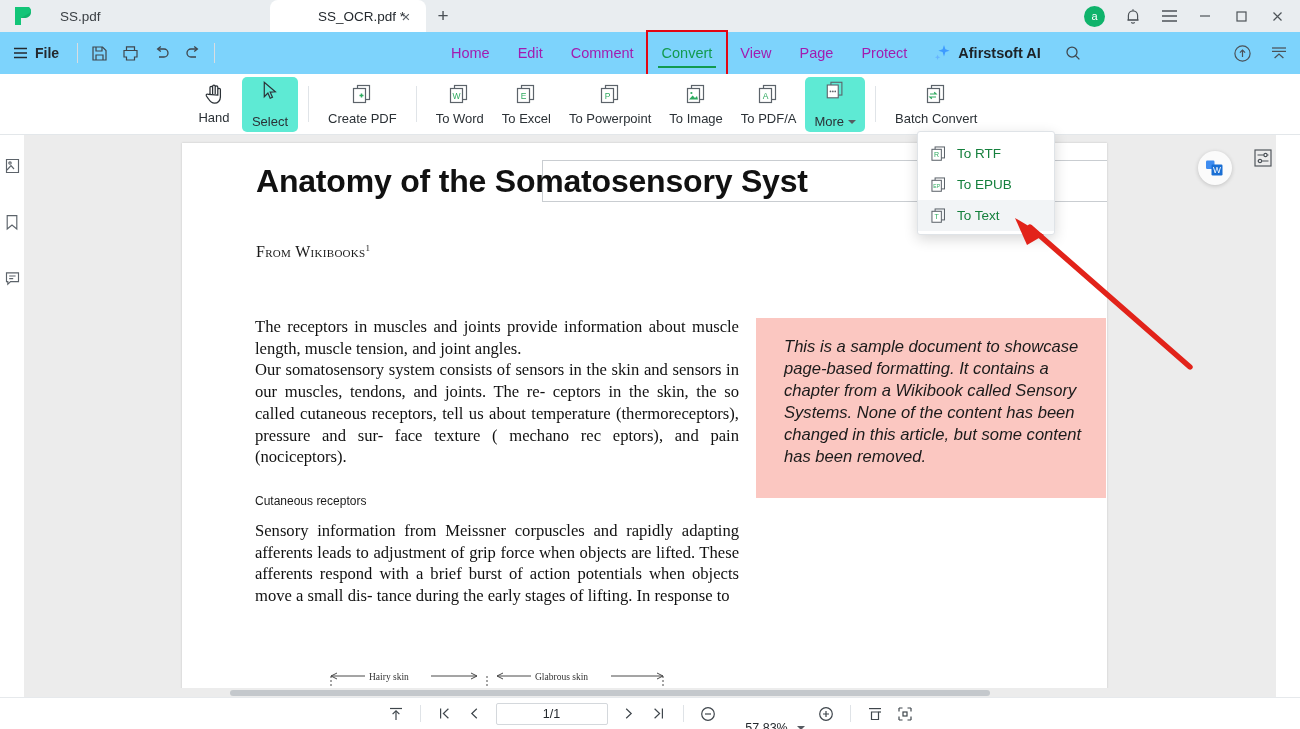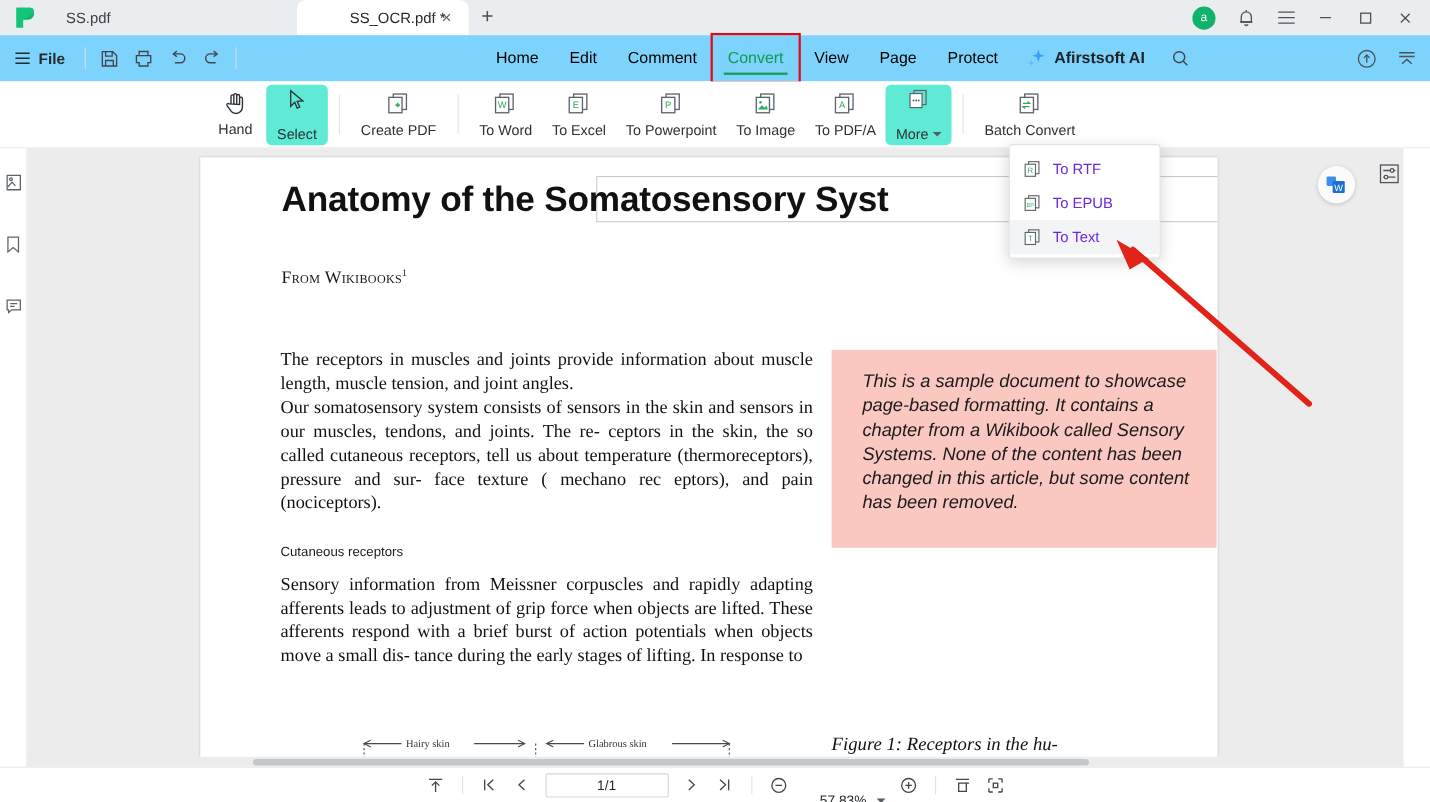--- a/index.html
+++ b/index.html
@@ -46,7 +46,7 @@
   .vdiv { width:1px; height:20px; background:#d9dde1; margin:0 6px; }
   .qa-ico { width:31px; height:30px; display:flex; align-items:center; justify-content:center; color:#3f464c; }
   .ribbon-tabs { position:absolute; left:437px; top:32px; height:42px; display:flex; align-items:center; }
-  .rtab { font-size:14.5px; color:#000000; padding:0 14px; height:42px; display:flex; align-items:center; position:relative; }
+  .rtab { font-size:14.5px; color:#a21caf; padding:0 14px; height:42px; display:flex; align-items:center; position:relative; }
   .rtab.active { color:#129a4f; }
   .rtab.active .underline { position:absolute; left:10px; right:10px; bottom:6px; height:2.5px; background:#129a4f; }
   .rtab.highlight-box { outline:2.5px solid #e30613; outline-offset:0; }

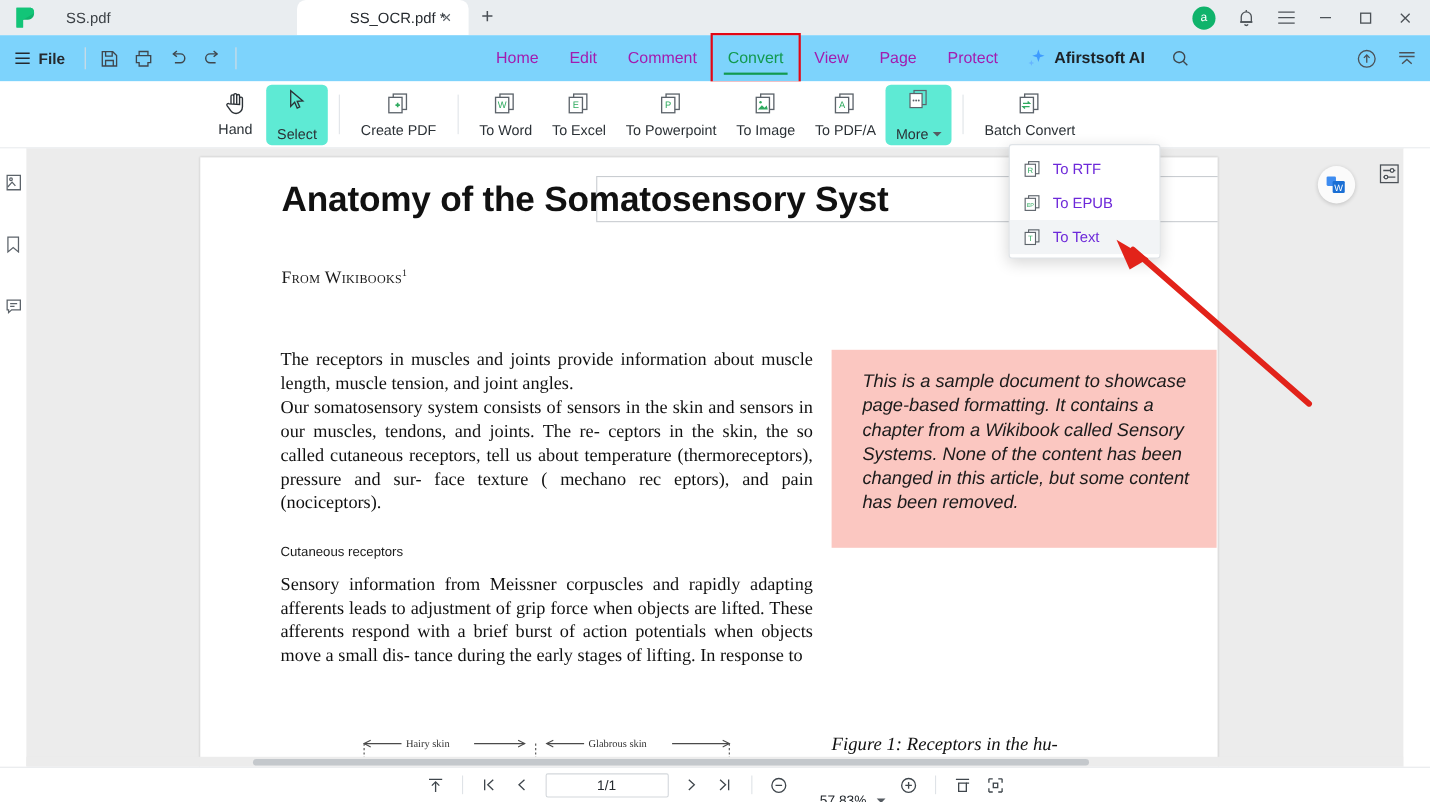--- a/index.html
+++ b/index.html
@@ -74,7 +74,7 @@
     background:#fff; border:1px solid #dfe3e7; border-radius:3px;
     box-shadow:0 4px 14px rgba(0,0,0,.16); z-index:40; padding:6px 0;
   }
-  .dd-item{ height:31px; display:flex; align-items:center; gap:9px; padding-left:12px; font-size:13.5px; color:#6d28d9; }
+  .dd-item{ height:31px; display:flex; align-items:center; gap:9px; padding-left:12px; font-size:13.5px; color:#15803d; }
   .dd-item.hover{ background:#f2f4f6; }
 
   

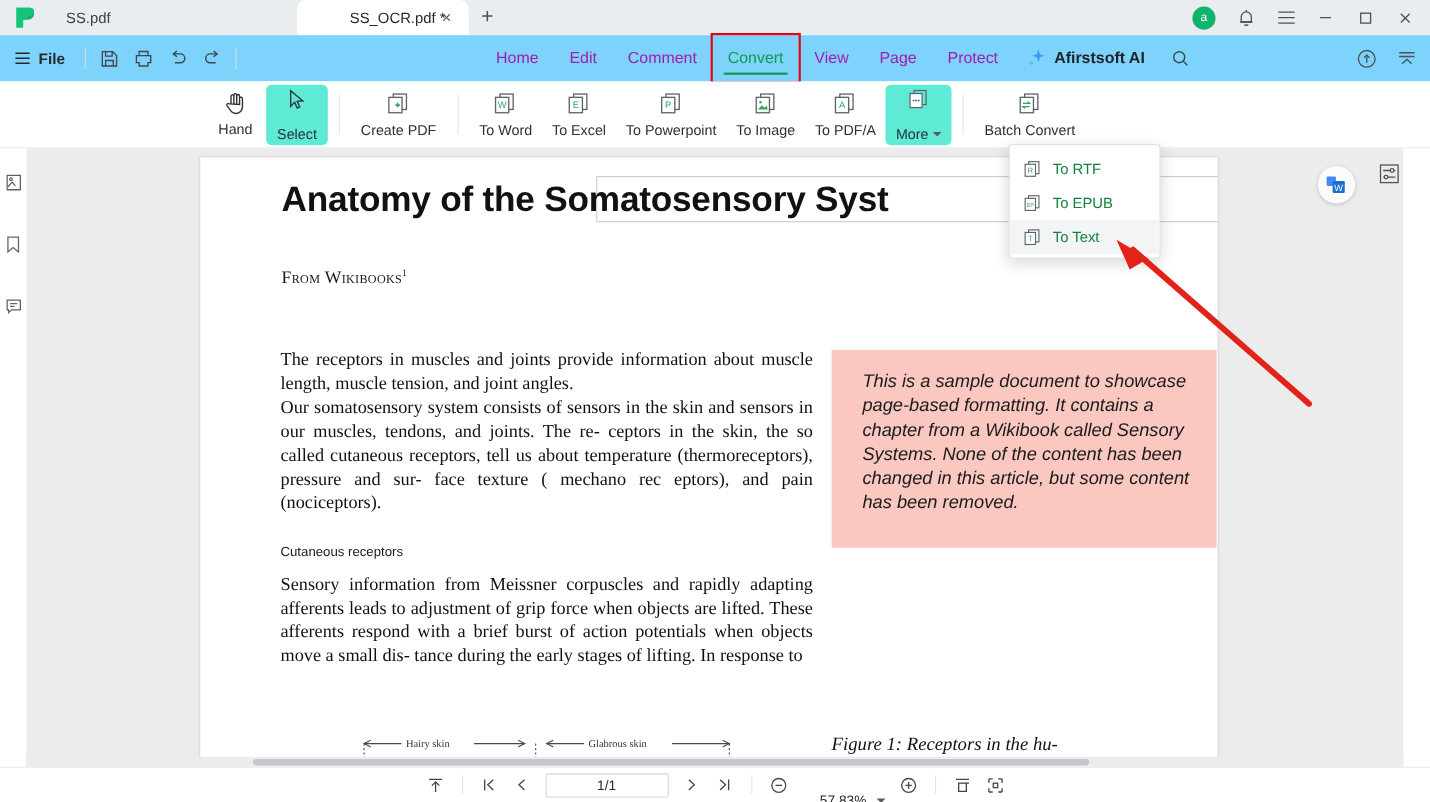--- a/index.html
+++ b/index.html
@@ -458,7 +458,6 @@
         <p>This is a sample document to showcase page-based formatting. It contains a chapter from a Wikibook called Sensory Systems. None of the content has been changed in this article, but some content has been removed.</p>
       </div>
 
-      <div class="fig-caption">Figure 1:  Receptors in the hu-</div>
 
       <div class="skin-diagram">
         <svg width="340" height="26" viewBox="0 0 340 26" fill="none" stroke="#4a4a4a" stroke-width="1">

